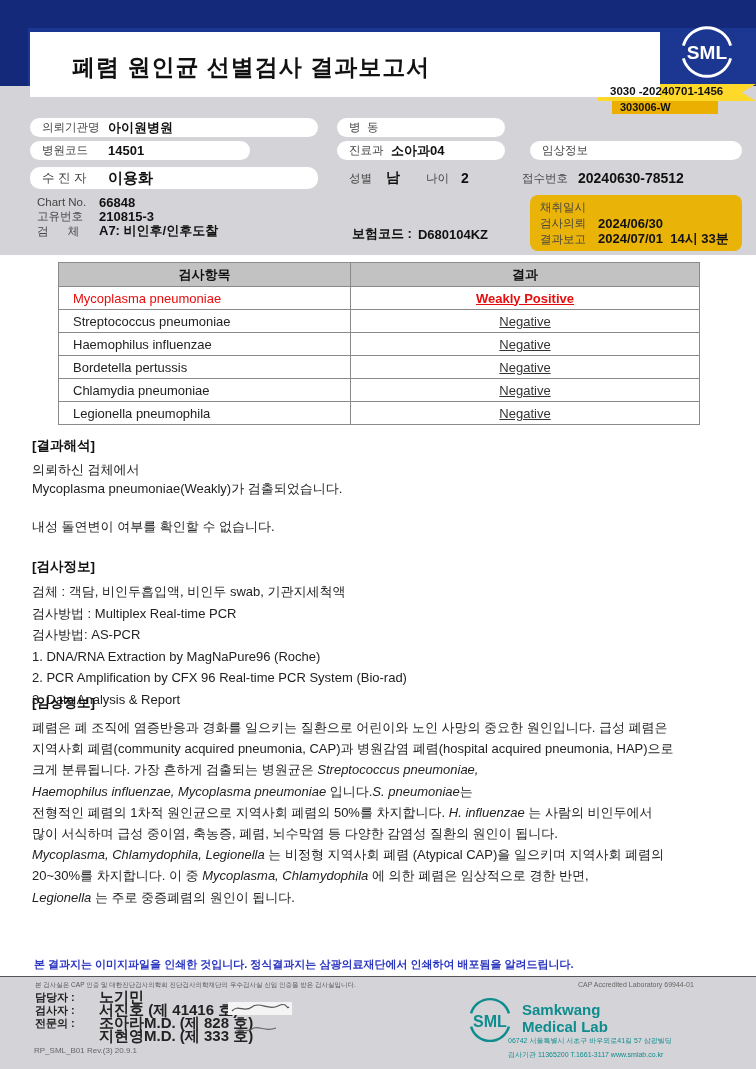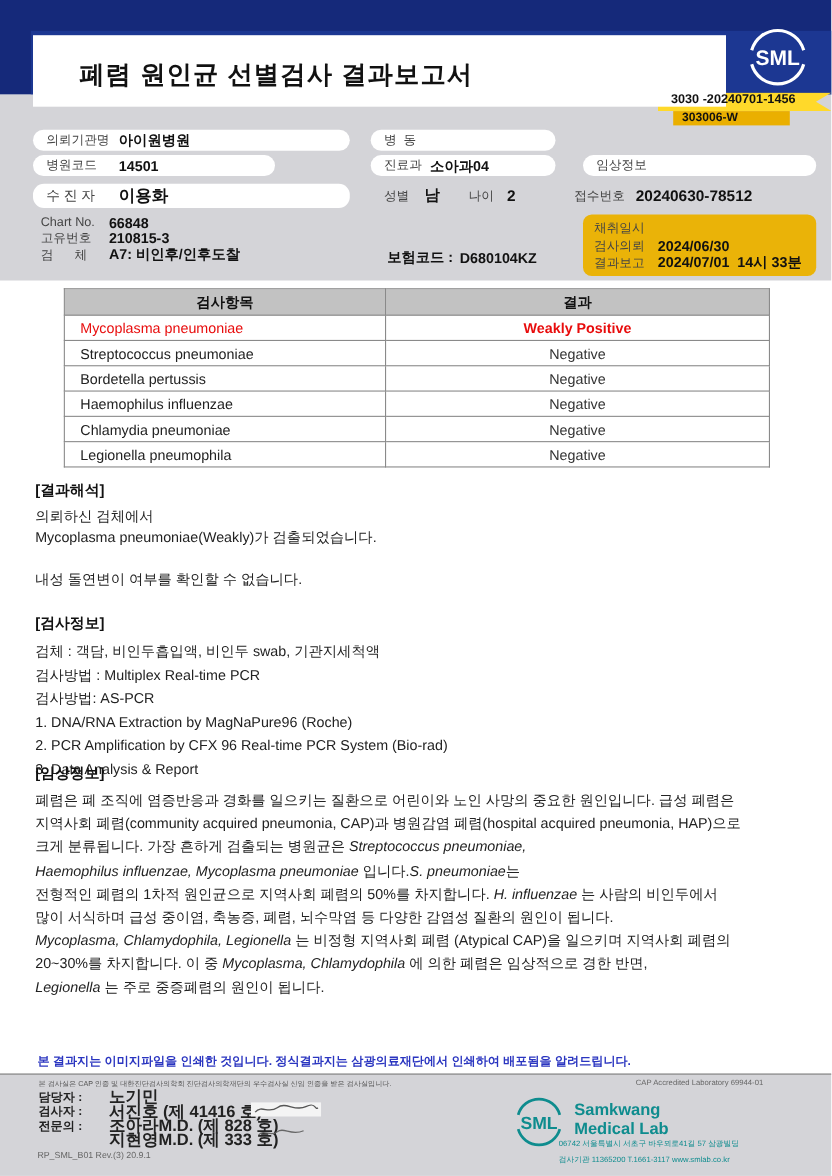--- a/index.html
+++ b/index.html
@@ -35,7 +35,7 @@
   table.results th, table.results td { border:1px solid #8a8a8a; font-size:13px; height:23px; }
   table.results th { background:#c2c2c2; font-weight:bold; color:#111; text-align:center; height:24px; }
   table.results td.item { text-align:left; padding-left:14px; color:#222; }
-  table.results td.result { text-align:center; color:#333; }
+  table.results td.result { text-align:center; color:#333;text-decoration:underline; }
   table.results tr.hl td { color:#e80c0c; }
   table.results tr.hl td.result { font-weight:bold; }
 

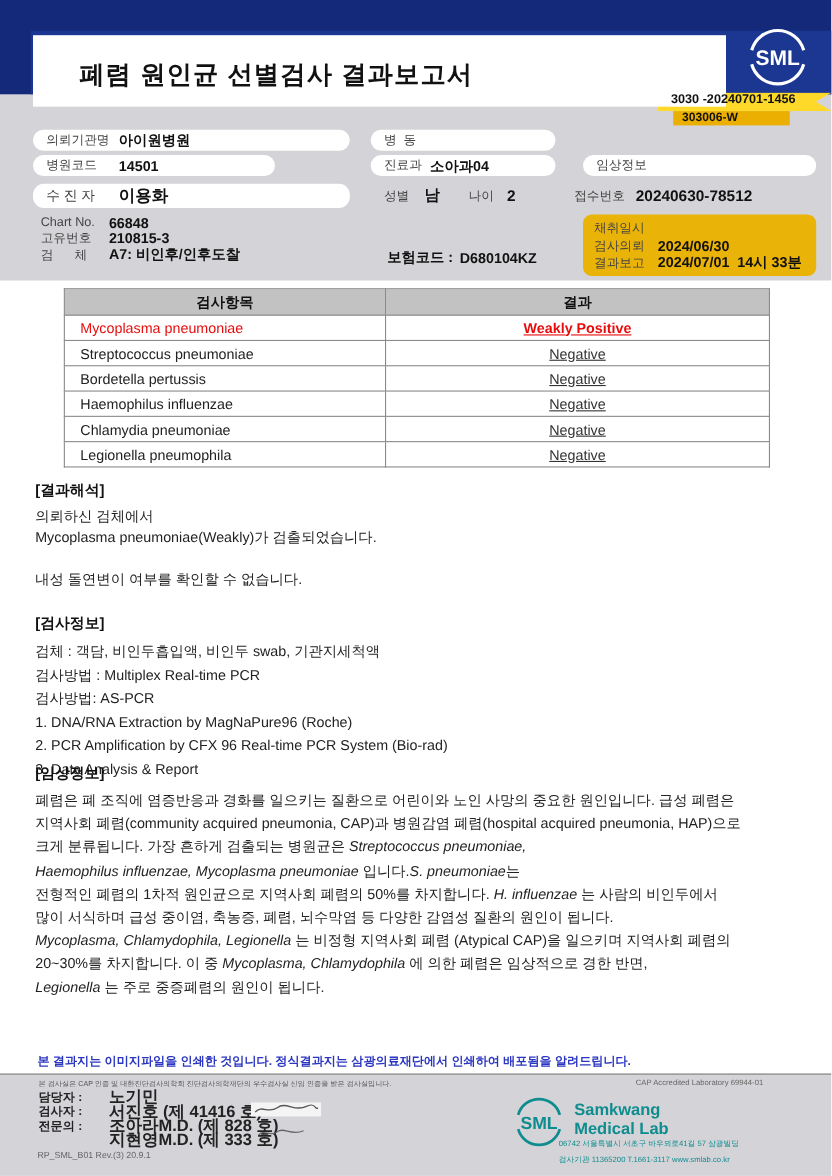--- a/index.html
+++ b/index.html
@@ -171,11 +171,11 @@
           <td class="result">Negative</td>
         </tr>
         <tr>
+          <td class="item">Haemophilus influenzae</td>
+          <td class="result">Negative</td>
+        </tr>
+        <tr>
           <td class="item">Bordetella pertussis</td>
-          <td class="result">Negative</td>
-        </tr>
-        <tr>
-          <td class="item">Haemophilus influenzae</td>
           <td class="result">Negative</td>
         </tr>
         <tr>

